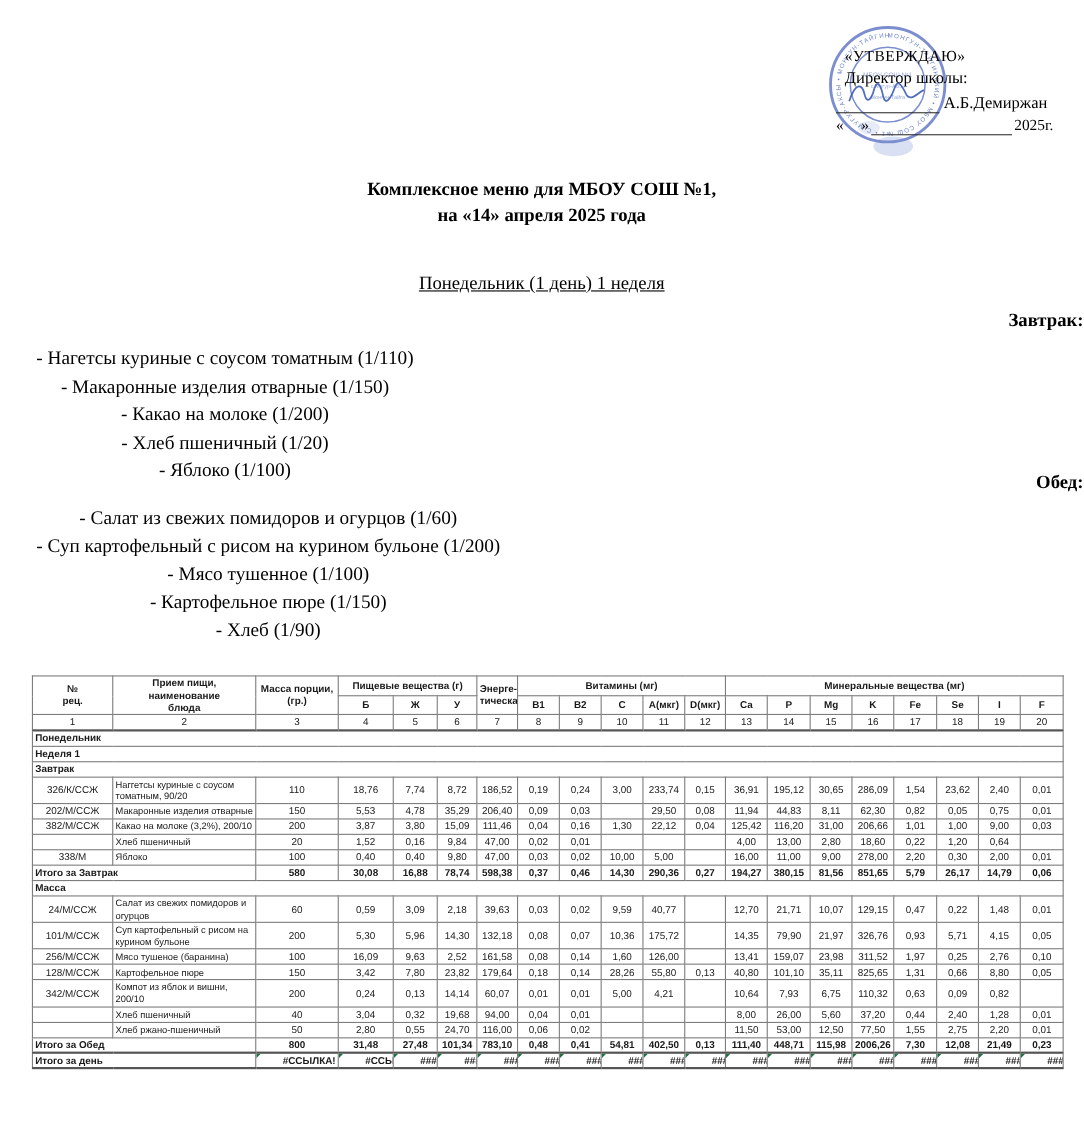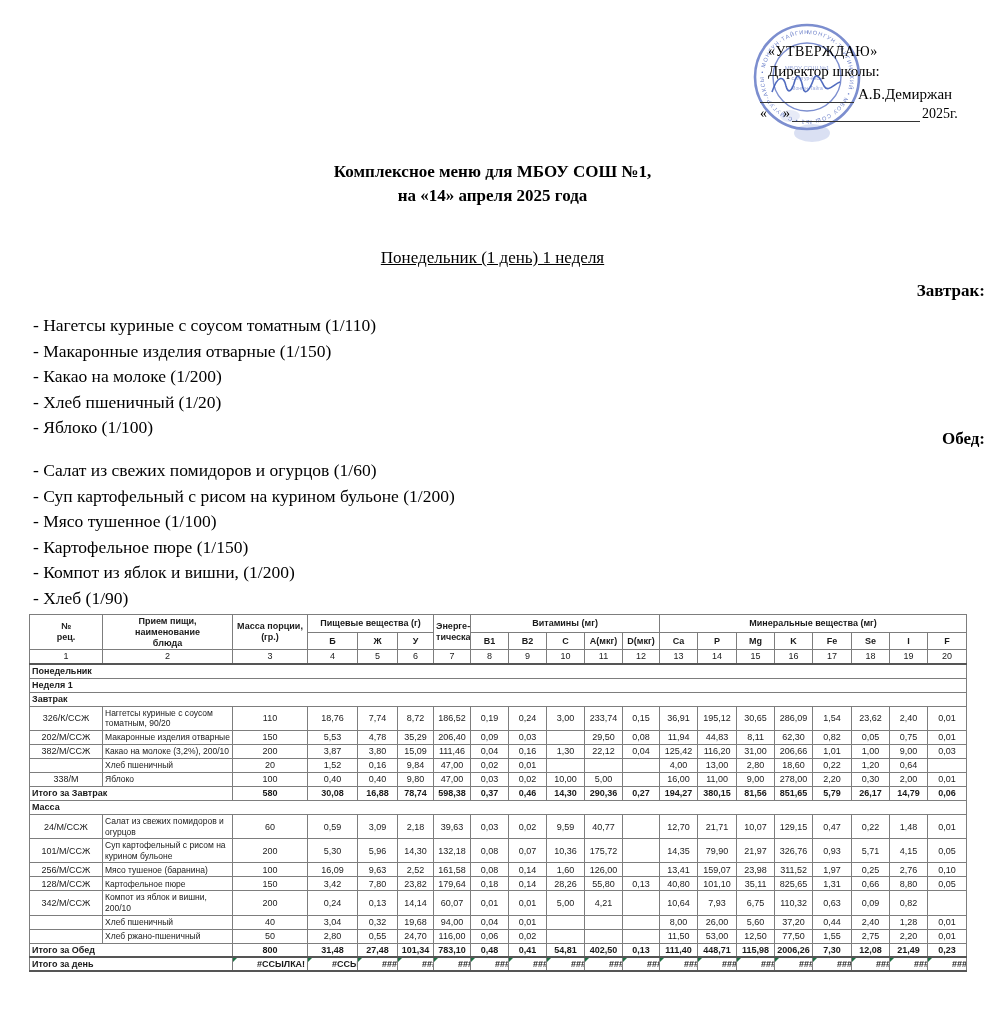--- a/index.html
+++ b/index.html
@@ -25,7 +25,7 @@
   .meal-heading{position:absolute;left:0;width:100%;text-align:right;font-weight:bold;font-size:17px;}
   #breakfast-heading{top:281px;}
   #lunch-heading{top:429px;}
-  .menu-list{position:absolute;left:33px;margin:0;padding:0;list-style:none;font-size:17.5px;line-height:25.6px;}
+  .menu-list{position:absolute;left:33px;margin:0;padding:0;list-style:none;font-size:17.5px;line-height:25.6px;text-align:center;}
   #breakfast-list{top:313px;}
   #lunch-list{top:458px;}
   

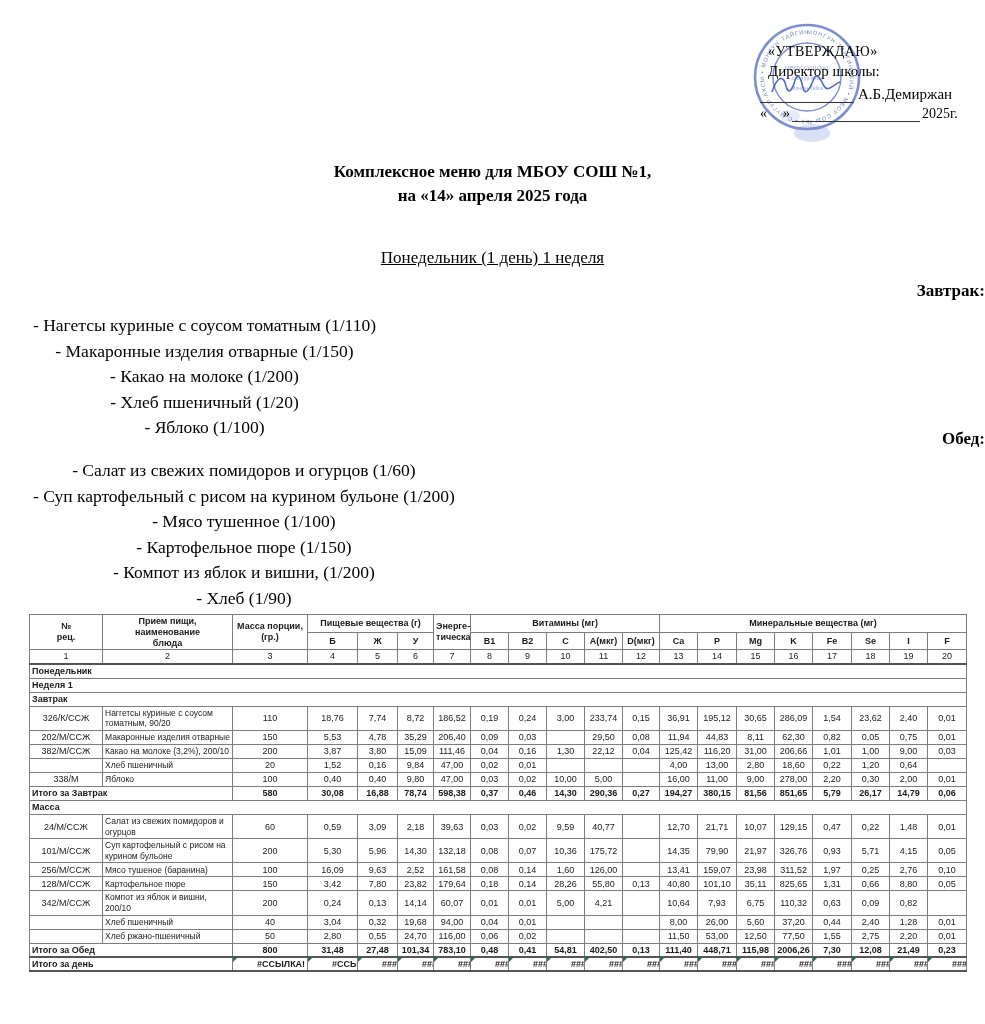--- a/index.html
+++ b/index.html
@@ -108,7 +108,6 @@
     <li>- Суп картофельный с рисом на курином бульоне (1/200)</li>
     <li>- Мясо тушенное (1/100)</li>
     <li>- Картофельное пюре (1/150)</li>
-    <li>- Компот из яблок и вишни, (1/200)</li>
     <li>- Хлеб (1/90)</li>
   </ul>
 

